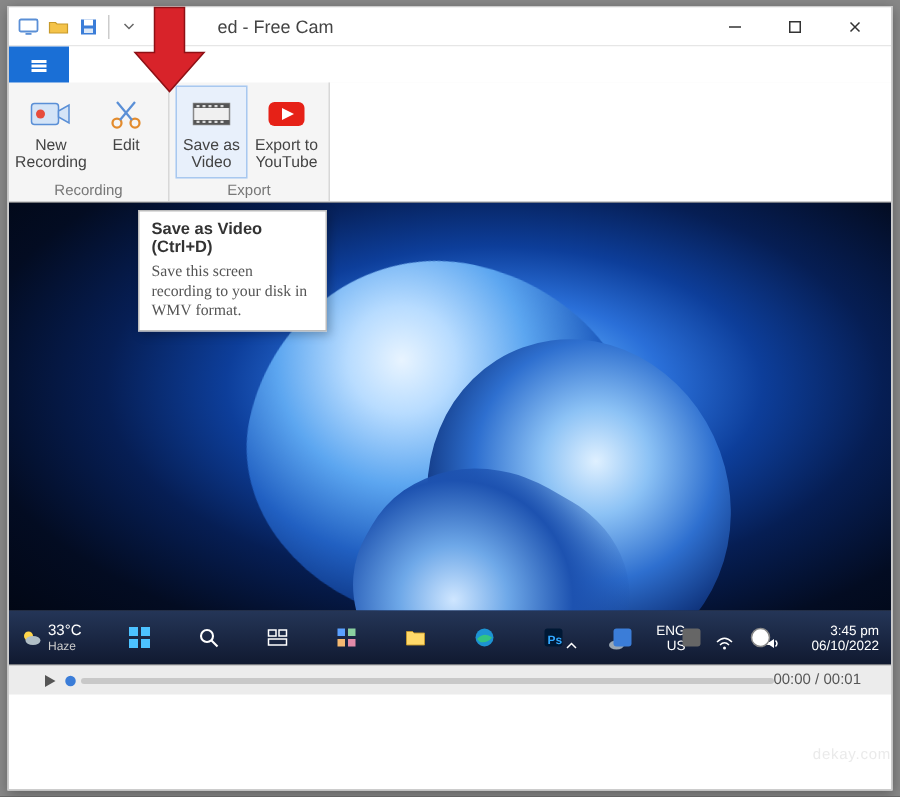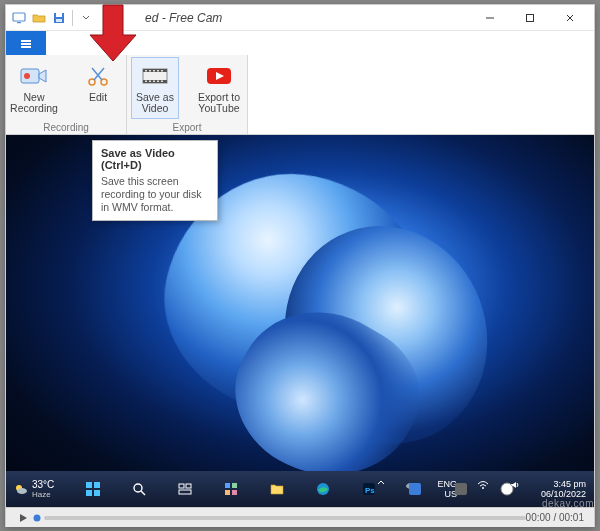--- a/index.html
+++ b/index.html
@@ -11,7 +11,7 @@
   .qat { display: flex; gap: 2px; align-items: center; }
   .qat .qi { width: 18px; height: 18px; display:flex;align-items:center;justify-content:center; }
   .qat .sep { width:1px; height:16px; background:#ccc; margin:0 2px; }
-  .title-text { margin-left: 50px; font-size: 12px; color:#444; flex:1;font-style:italic; }
+  .title-text { margin-left: 50px; font-size: 12px; color:#444; flex:1; }
   .wincontrols { display:flex; margin-left:auto; }
   .wincontrols .wc { width: 40px; height:26px; display:flex; align-items:center; justify-content:center; }
 

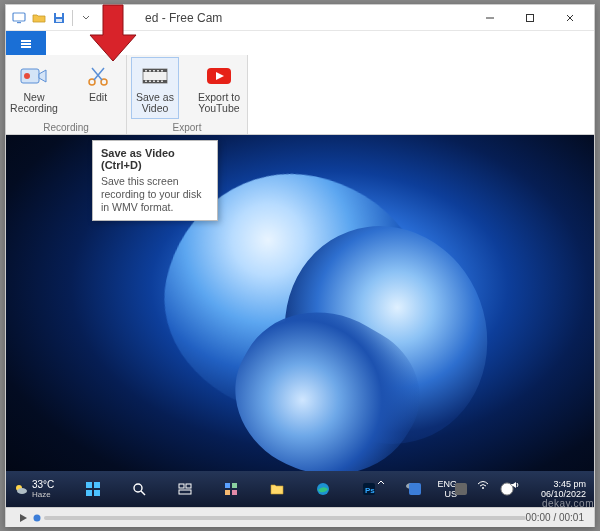--- a/index.html
+++ b/index.html
@@ -21,7 +21,7 @@
 
   .ribbon { height: 80px; background:#f5f5f5; border-bottom:1px solid #d0d0d0; display:flex; }
   .rgroup { border-right:1px solid #d8d8d8; padding:2px 4px 0 4px; display:flex; flex-direction:column; }
-  .rgroup .btns { flex:1; display:flex; gap:16px;justify-content:center; }
+  .rgroup .btns { flex:1; display:flex; gap:2px;justify-content:center; }
   .rgroup .glabel { font-size:10px; color:#777; text-align:center; padding:1px 0; }
   .rbtn { width:48px; height:62px; display:flex; flex-direction:column; align-items:center; justify-content:flex-start; padding-top:4px; border:1px solid transparent; }
   .rbtn.hover { background:#e8f0fb; border:1px solid #a8c8ef; }

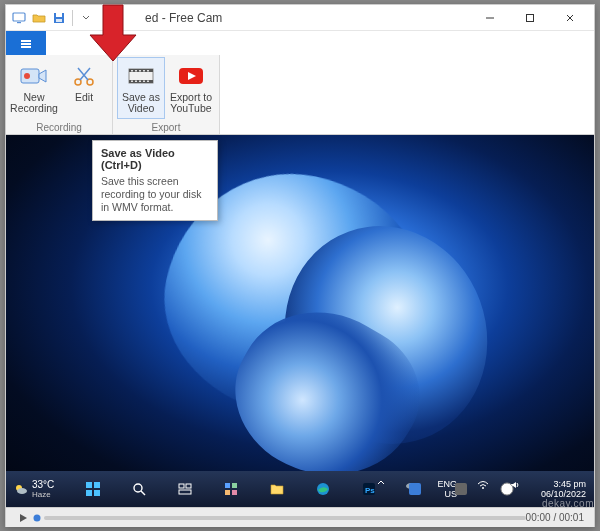--- a/index.html
+++ b/index.html
@@ -66,7 +66,7 @@
 
   .tooltip { position:absolute; left:86px; top:135px; width:126px; background:#fff; border:1px solid #bcbcbc; box-shadow:2px 2px 6px rgba(0,0,0,0.25); z-index:25; padding:6px 8px; }
   .tooltip .tt-title { font-size:11px; font-weight:600; color:#333; margin-bottom:4px; }
-  .tooltip .tt-body { font-size:10.5px; color:#555; line-height:13px; }
+  .tooltip .tt-body { font-size:10.5px; color:#555; line-height:13px;font-family:Liberation Serif, serif; }
 
   .watermark { position:absolute; right:6px; bottom:22px; font-size:10px; color:rgba(220,220,220,0.6); z-index:40; letter-spacing:0.5px;}
 </style>

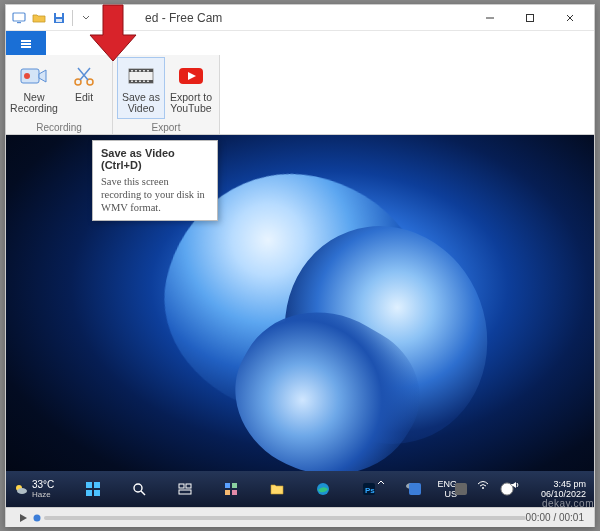--- a/index.html
+++ b/index.html
@@ -29,7 +29,7 @@
   .rbtn .lbl { font-size:10.5px; color:#444; text-align:center; line-height:11px; margin-top:2px; }
   .ribbontail { flex:1; background:#fff; }
 
-  .canvas { position:relative; height: 372px; background:#4a4a4a; overflow:hidden; }
+  .canvas { position:relative; height: 308px; background:#4a4a4a; overflow:hidden; }
   .wallpaper { position:absolute; left:0; right:0; top:0; bottom:36px; background: radial-gradient(ellipse 80% 90% at 55% 45%,
     #9fd4ff 0%, #5aa8f5 12%, #2a6fd8 24%, #0d3e9a 38%, #061e54 55%, #030c22 75%, #01050f 100%);
     overflow:hidden;

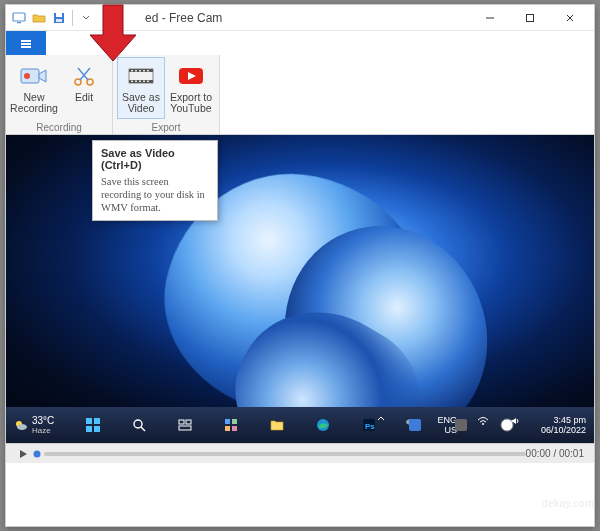--- a/index.html
+++ b/index.html
@@ -54,7 +54,7 @@
   .tb-left { display:flex; align-items:center; gap:4px; padding-left:8px; font-size:10px; color:#fff; }
   .tb-center { position:absolute; left:50%; transform:translateX(-50%); display:flex; gap:20px; }
   .tb-center .ti { width:26px; height:26px; border-radius:4px; display:flex;align-items:center;justify-content:center; }
-  .tb-right { margin-left:auto; display:flex; align-items:flex-start; gap:20px; padding-right:8px; font-size:9px; color:#fff; }
+  .tb-right { margin-left:auto; display:flex; align-items:flex-end; gap:20px; padding-right:8px; font-size:9px; color:#fff; }
   .tb-right .stack { display:flex;flex-direction:column; align-items:flex-end; line-height:10px; }
 
   .playerbar { height:20px; background:#ececec; border-top:1px solid #ccc; display:flex; align-items:center; padding:0 10px; gap:0; }

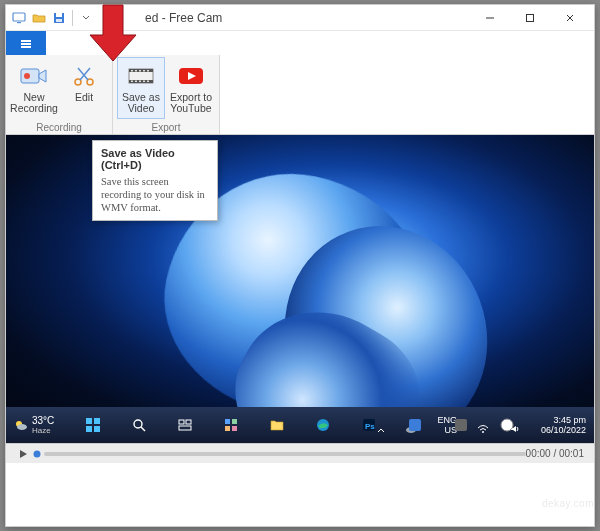--- a/index.html
+++ b/index.html
@@ -57,7 +57,7 @@
   .tb-right { margin-left:auto; display:flex; align-items:flex-end; gap:20px; padding-right:8px; font-size:9px; color:#fff; }
   .tb-right .stack { display:flex;flex-direction:column; align-items:flex-end; line-height:10px; }
 
-  .playerbar { height:20px; background:#ececec; border-top:1px solid #ccc; display:flex; align-items:center; padding:0 10px; gap:0; }
+  .playerbar { height:20px; background:#ececec; border-top:1px solid #ccc; display:flex; align-items:center; padding:0 20px; gap:0; }
   .pbtn { width:14px;height:14px; display:flex;align-items:center;justify-content:center; }
   .ptrack { flex:1; height:4px; background:#c8c8c8; border-radius:2px; position:relative; }
   .ptime { font-size:10px; color:#555; }

